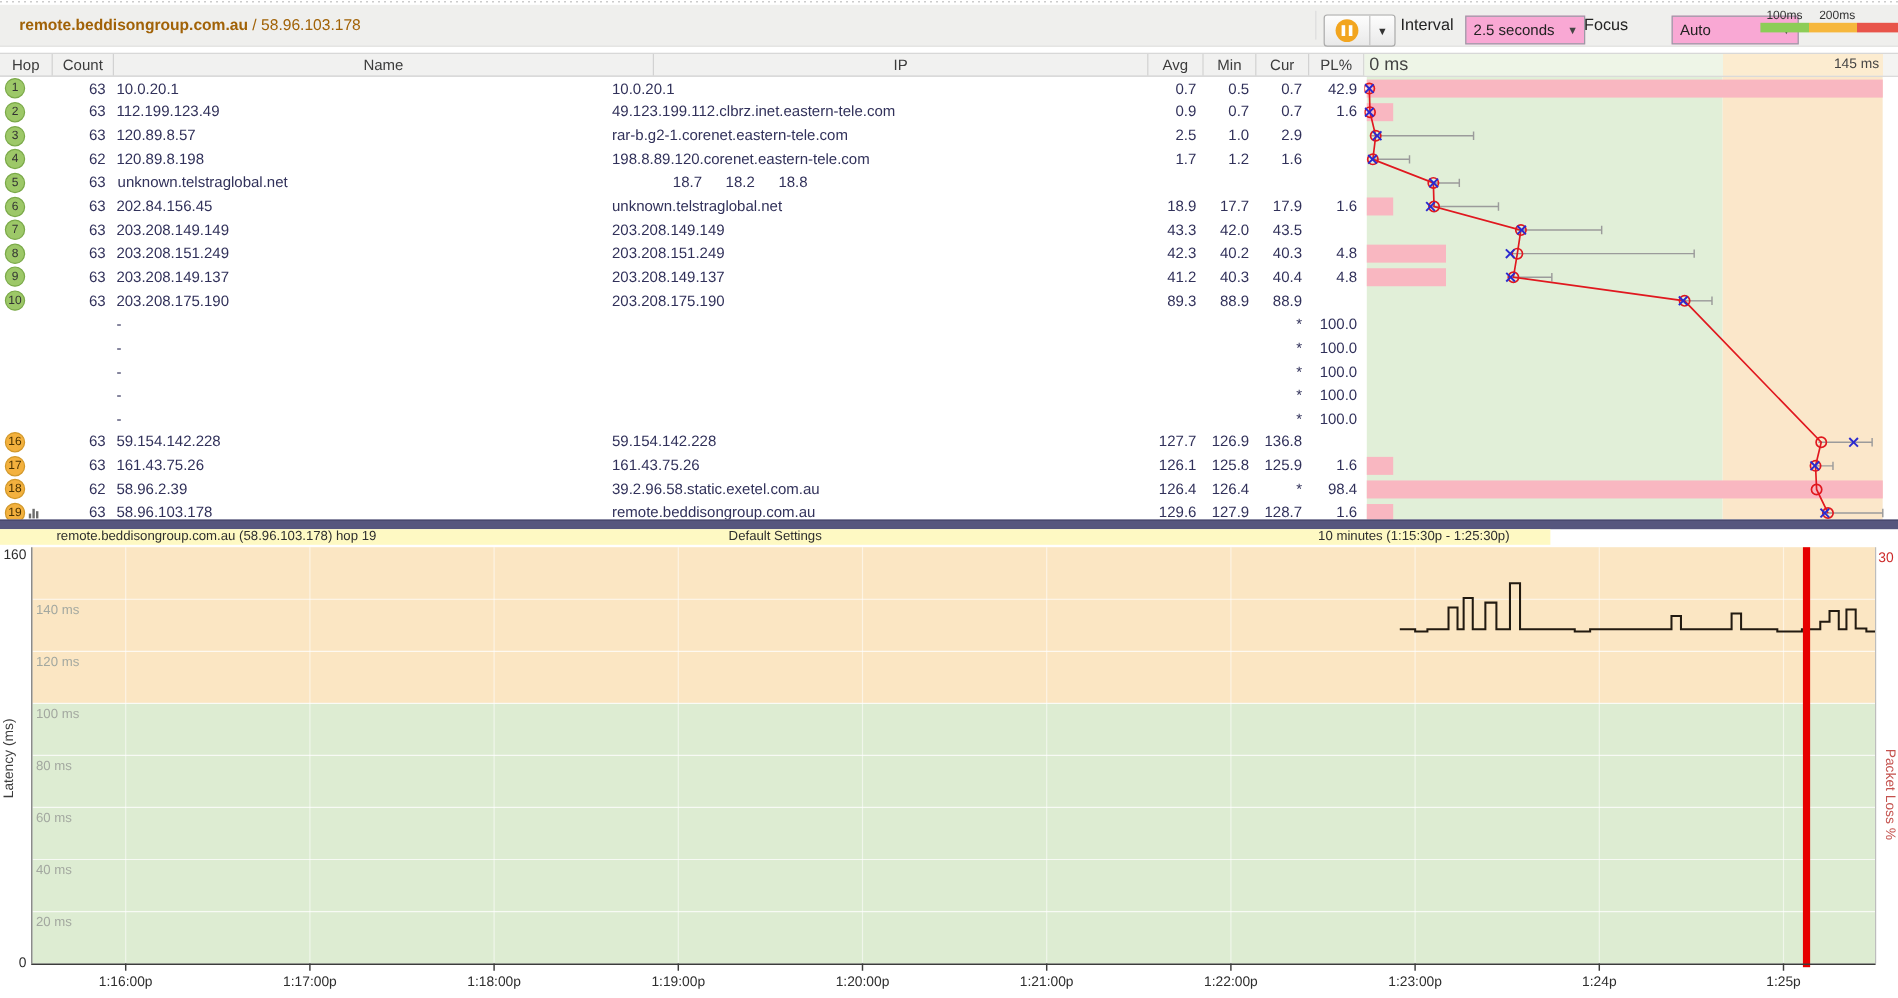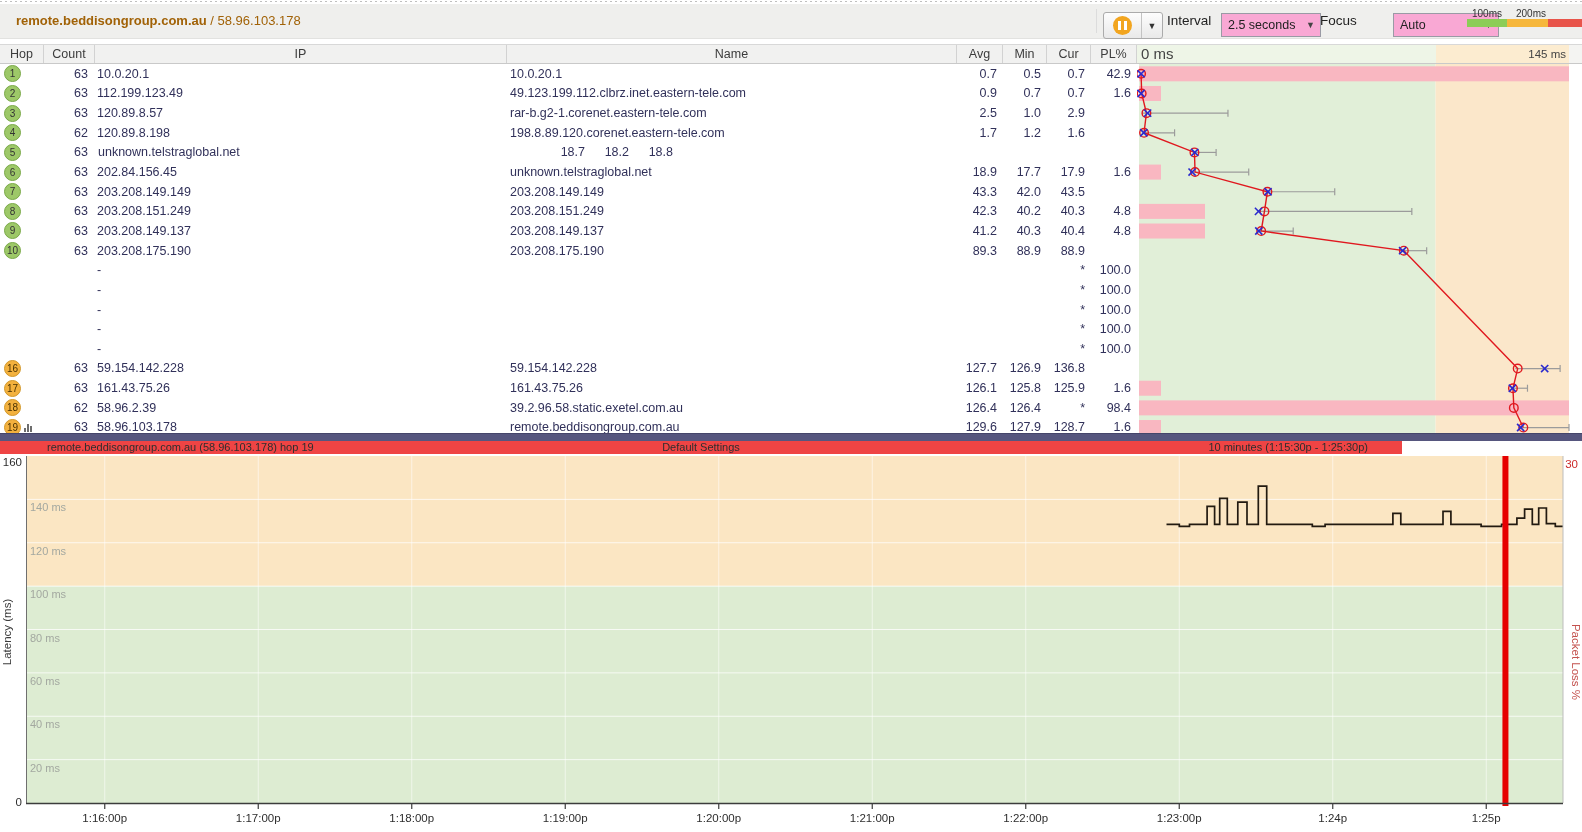--- a/index.html
+++ b/index.html
@@ -102,8 +102,8 @@
   <div class="thead">
     <div class="th" style="width:44px;">Hop</div>
     <div class="th" style="width:51px;">Count</div>
+    <div class="th" style="width:450px;">Name</div>
     <div class="th" style="width:412px;">IP</div>
-    <div class="th" style="width:450px;">Name</div>
     <div class="th" style="width:46px;">Avg</div>
     <div class="th" style="width:44px;">Min</div>
     <div class="th" style="width:44px;">Cur</div>

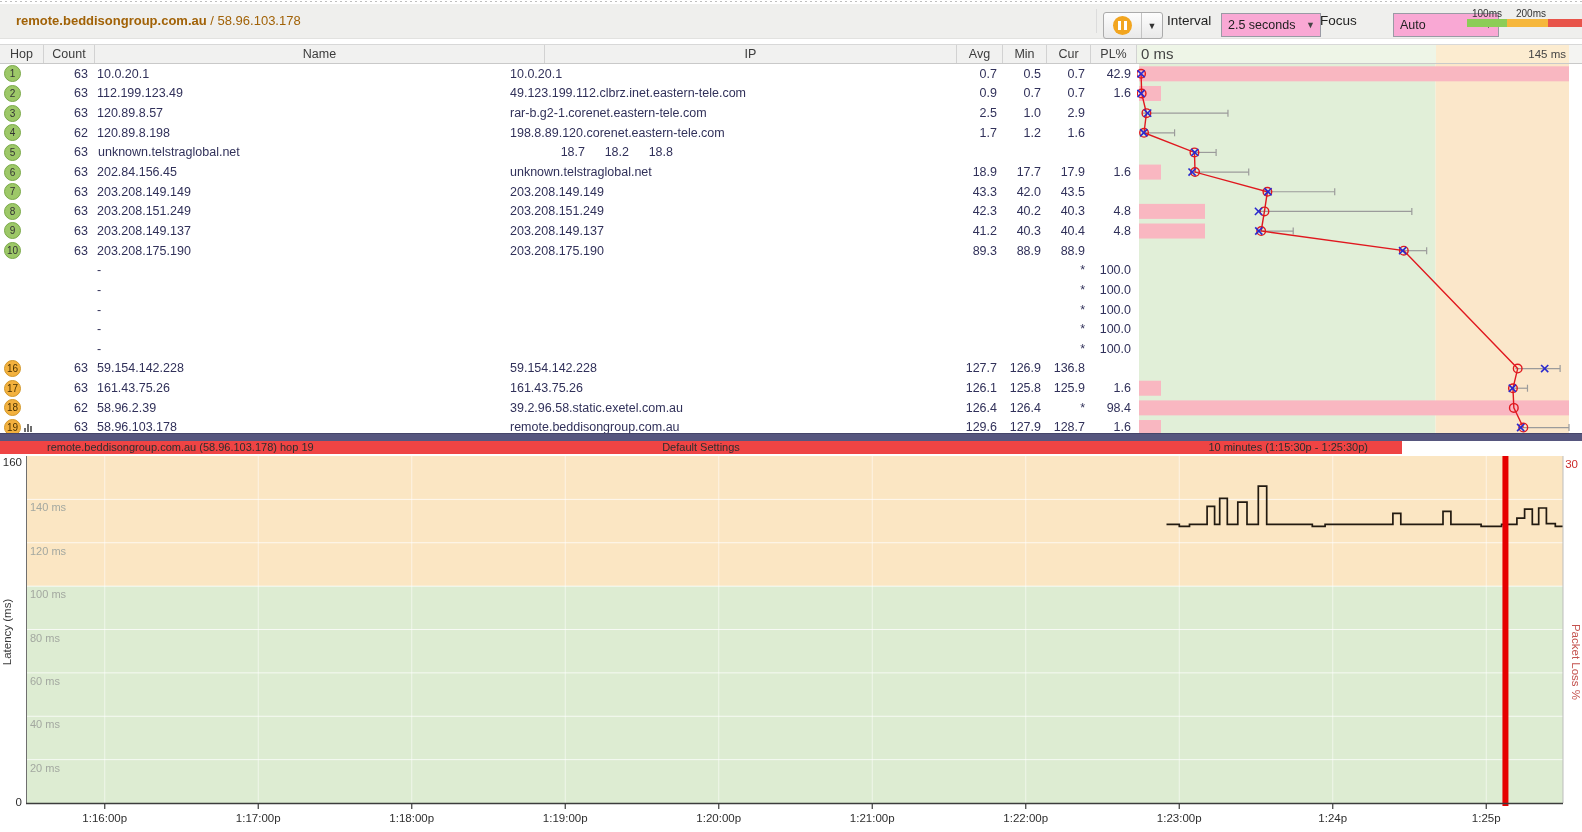--- a/index.html
+++ b/index.html
@@ -56,7 +56,7 @@
   .focusicon i:nth-child(3){height:6px;}
   #hopgraph{position:absolute;left:1137px;top:64px;}
   .splitter{position:absolute;top:433px;left:0;width:1582px;height:8px;background:#56567e;border-top:1px solid #45456a;box-sizing:border-box;}
-  .tl-header{position:absolute;top:441px;left:0;width:1402px;height:13px;background:#ef4444;font-size:11px;color:#2e2e2e;}
+  .tl-header{position:absolute;top:441px;left:0;width:1292px;height:13px;background:#fef9c3;font-size:11px;color:#2e2e2e;}
   .tl-left{position:absolute;left:47px;top:0;line-height:13px;}
   .tl-center{position:absolute;left:0;right:0;text-align:center;top:0;line-height:13px;}
   .tl-right{position:absolute;right:34px;top:0;line-height:13px;}

